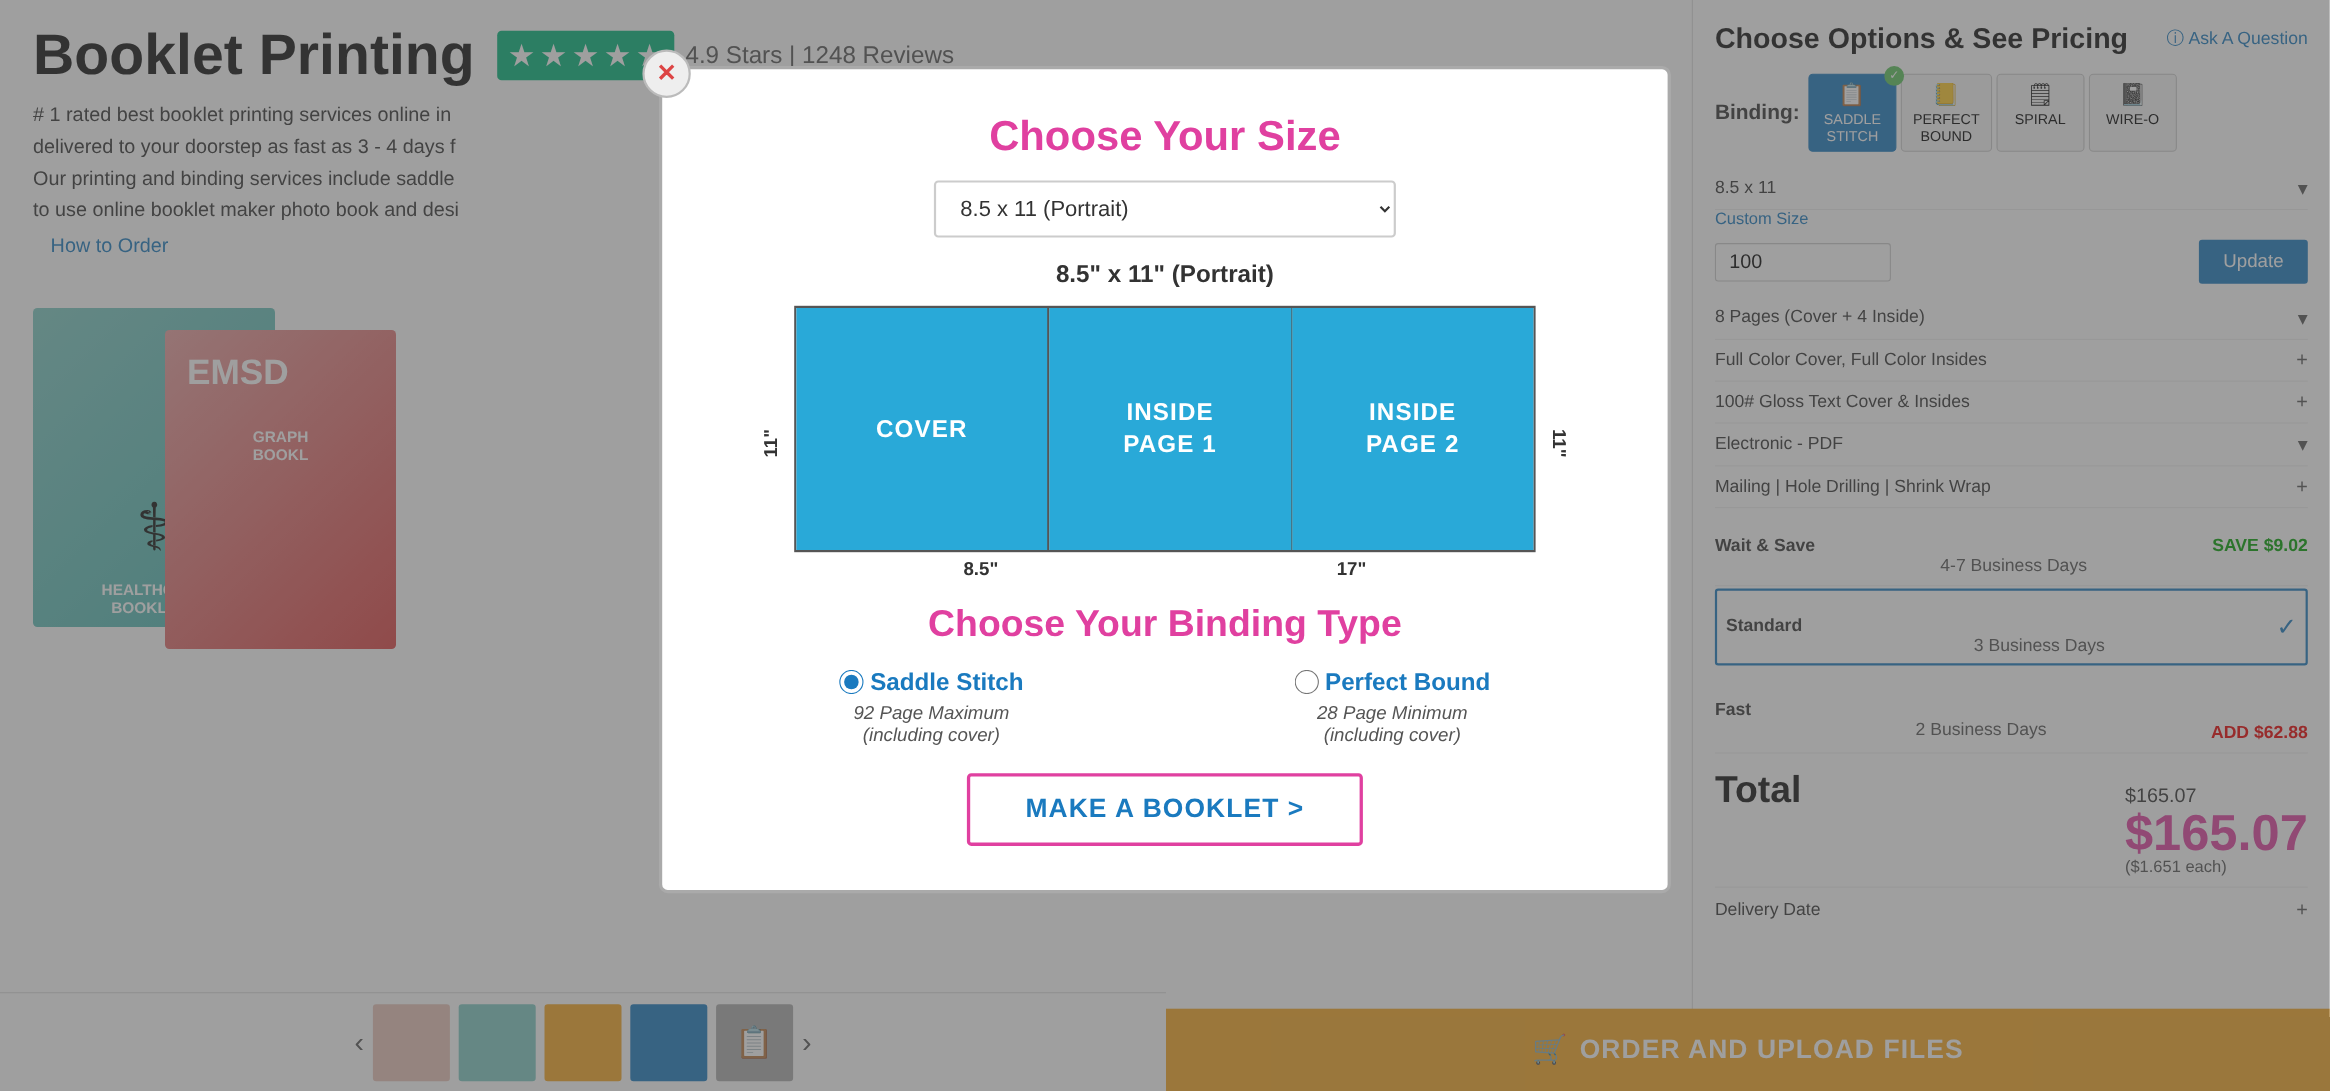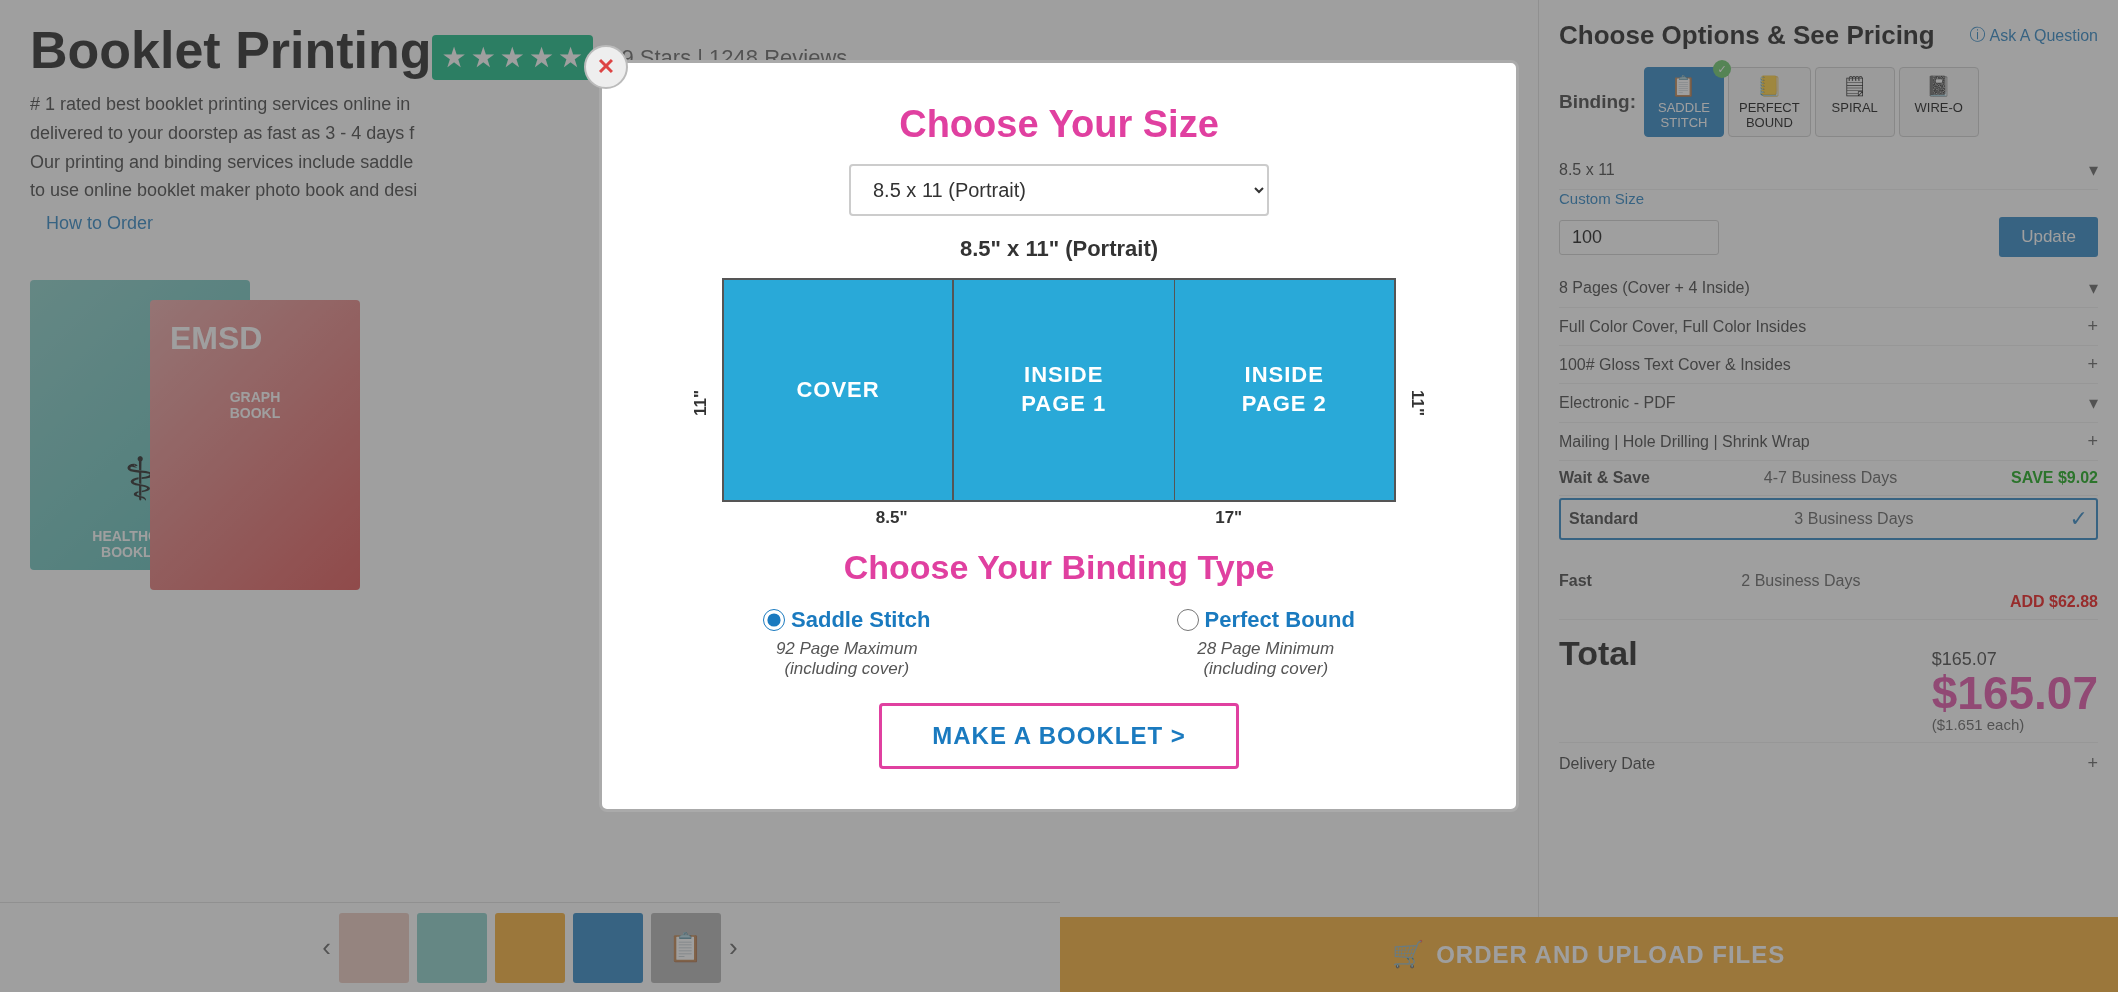--- a/index.html
+++ b/index.html
@@ -9,7 +9,7 @@
     .bg-page { position: absolute; top: 0; left: 0; width: 100%; height: 100%; }
 
     
-    .page-header { padding: 20px 30px 10px 30px; display: flex; align-items: flex-end; }
+    .page-header { padding: 20px 30px 10px 30px; display: flex; align-items: center; gap: 20px; }
     .page-title { font-size: 52px; font-weight: 900; color: #111; }
     .stars-block { display: flex; align-items: center; gap: 10px; }
     .stars-bg { background: #00b67a; border-radius: 4px; padding: 6px 10px; display: flex; gap: 4px; }

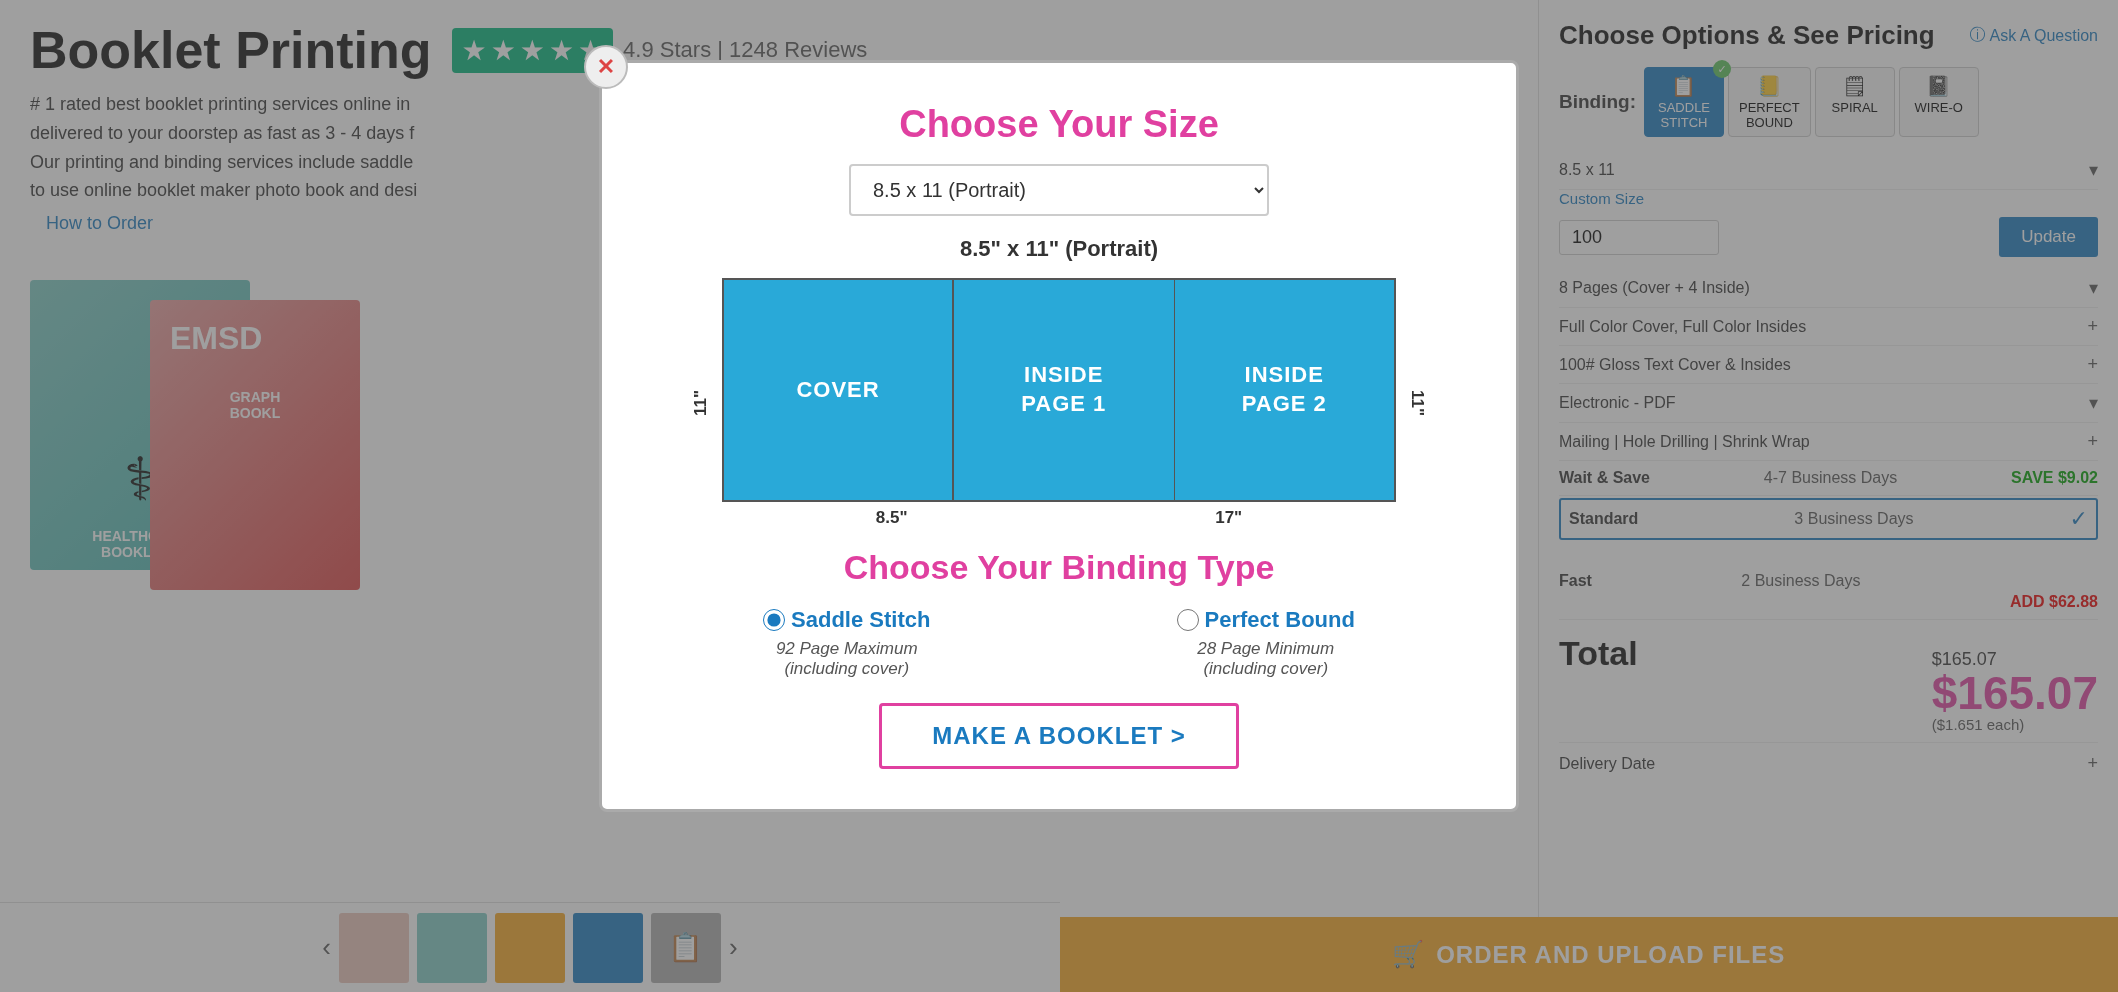--- a/index.html
+++ b/index.html
@@ -55,7 +55,7 @@
     
     .turnaround-row { display: flex; align-items: center; justify-content: space-between; padding: 8px 0; border-bottom: 1px solid #eee; }
     .turnaround-label { font-size: 16px; color: #333; font-weight: 600; }
-    .turnaround-days { font-size: 16px; color: #555; }
+    .turnaround-days { font-size: 16px; color: #555; margin-top: 36px; }
     .turnaround-price { font-size: 16px; }
     .save-badge { color: #00a000; font-weight: 700; }
     .add-price { color: #e00; font-weight: 700; margin-top: 43px; }

